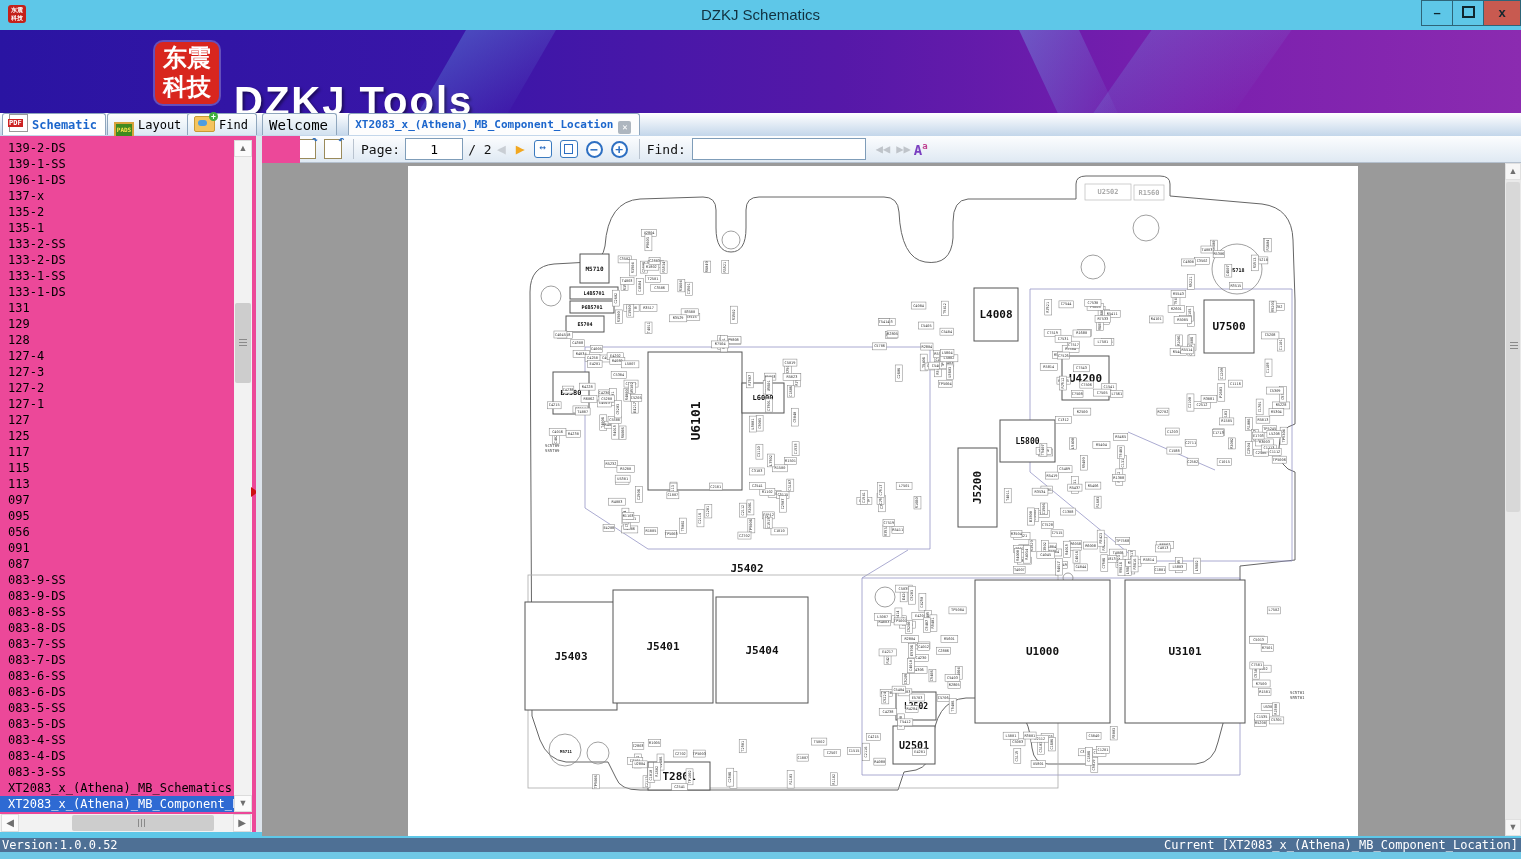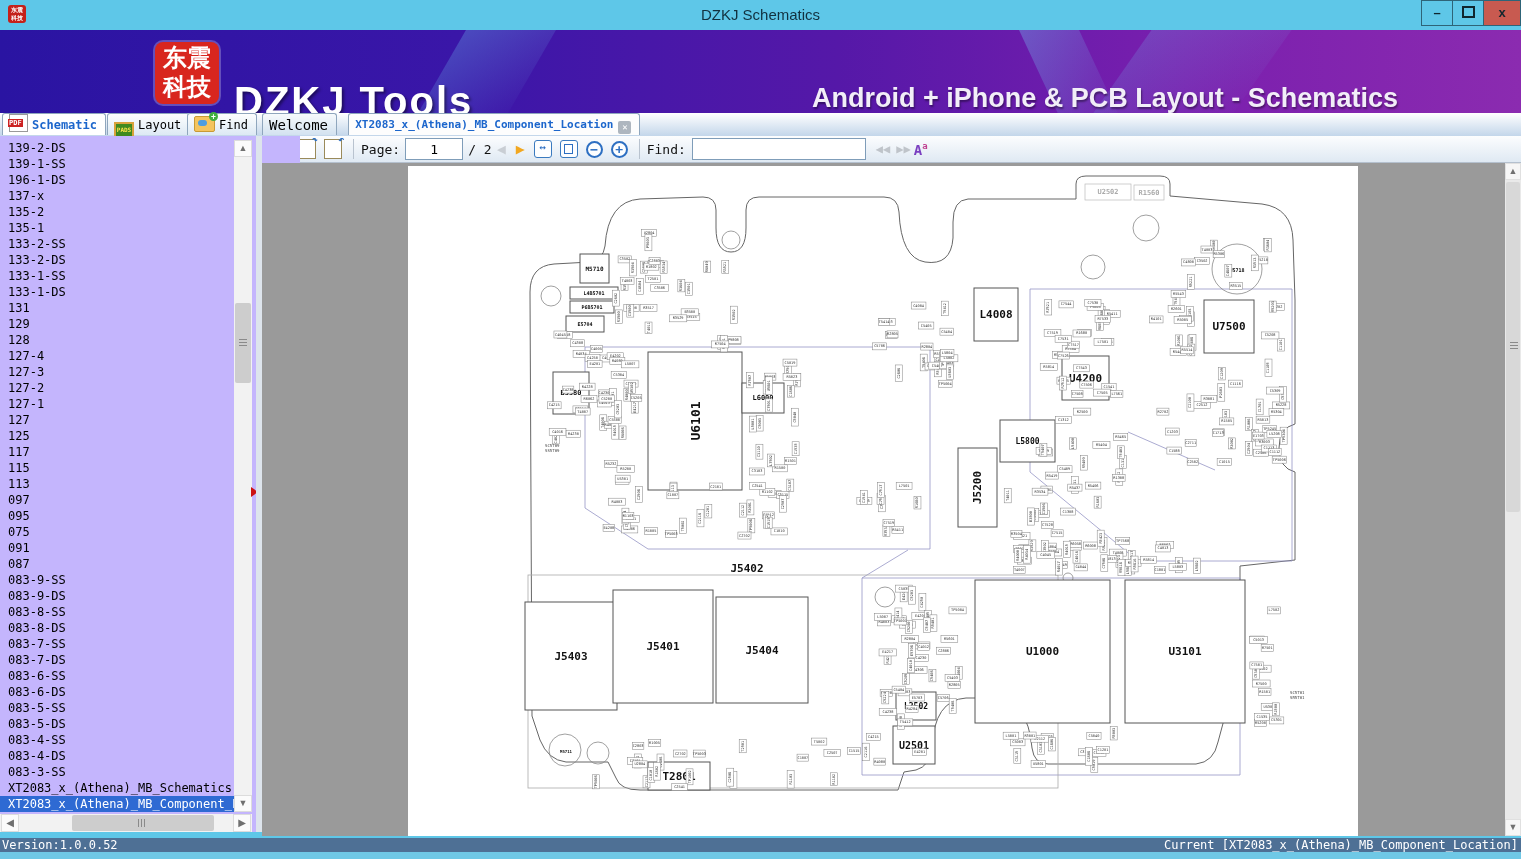--- a/index.html
+++ b/index.html
@@ -141,7 +141,6 @@
   <div class="streak" style="left:1120px;top:-10px;width:140px;height:110px;transform:skewX(-35deg);opacity:.35"></div>
   <div id="logo" class="abs"><span>东震</span><br><span>科技</span></div>
   <div id="brand" class="abs">DZKJ Tools</div>
-  <div id="tagline" class="abs">Android + iPhone &amp; PCB Layout - Schematics</div>
 </div>
 
 <div id="tabbar" class="abs">

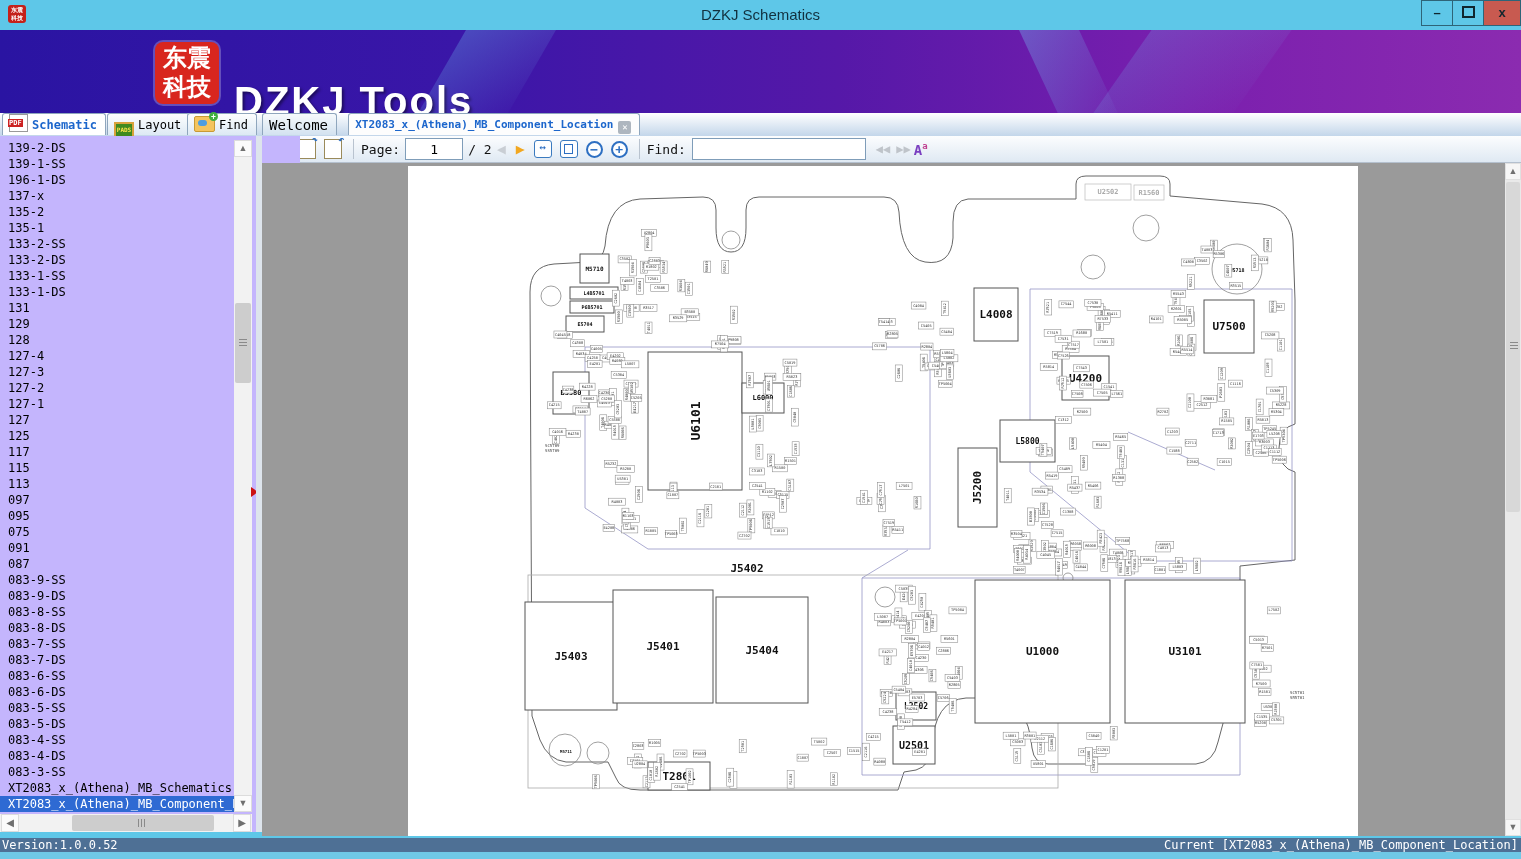--- a/index.html
+++ b/index.html
@@ -85,7 +85,7 @@
   #font-icon sup{color:#c03f8f;font-size:9px;}
 
   
-  #sidebar{left:0;top:136px;width:300px;height:696px;background:#c4b5fd;overflow:hidden;}
+  #sidebar{left:0;top:136px;width:300px;height:696px;background:#ec4899;overflow:hidden;}
   #sidebar-list{position:absolute;left:0;top:4px;width:234px;}
   .sb-item{height:16px;line-height:16px;padding-left:8px;font-family:"DejaVu Sans Mono",monospace;
            font-size:12px;color:#000;white-space:pre;overflow:hidden;}

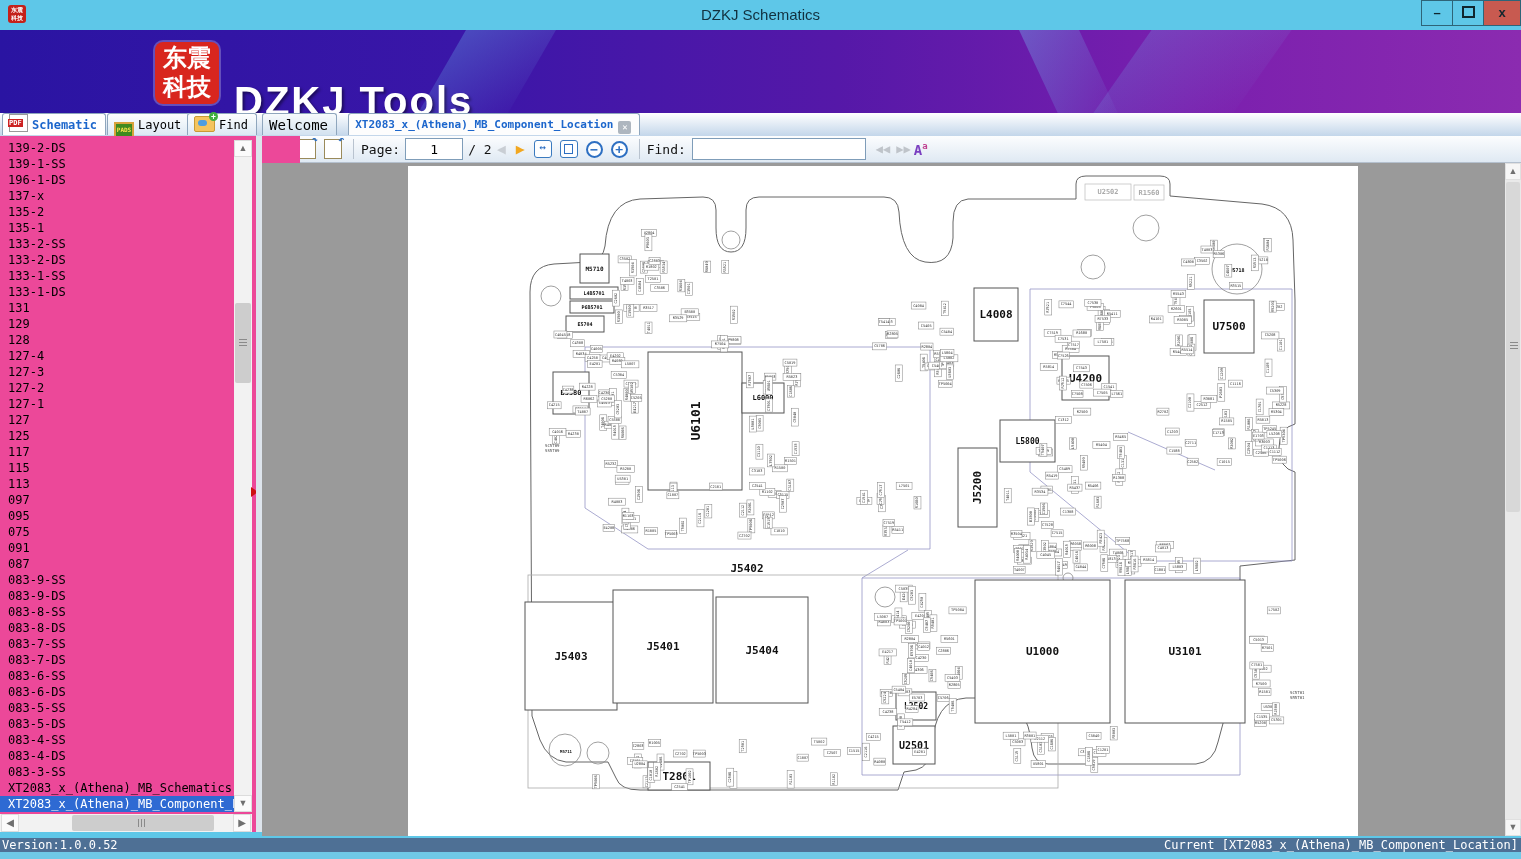--- a/index.html
+++ b/index.html
@@ -204,7 +204,7 @@
       <div class="sb-item">113</div>
       <div class="sb-item">097</div>
       <div class="sb-item">095</div>
-      <div class="sb-item">075</div>
+      <div class="sb-item">056</div>
       <div class="sb-item">091</div>
       <div class="sb-item">087</div>
       <div class="sb-item">083-9-SS</div>

